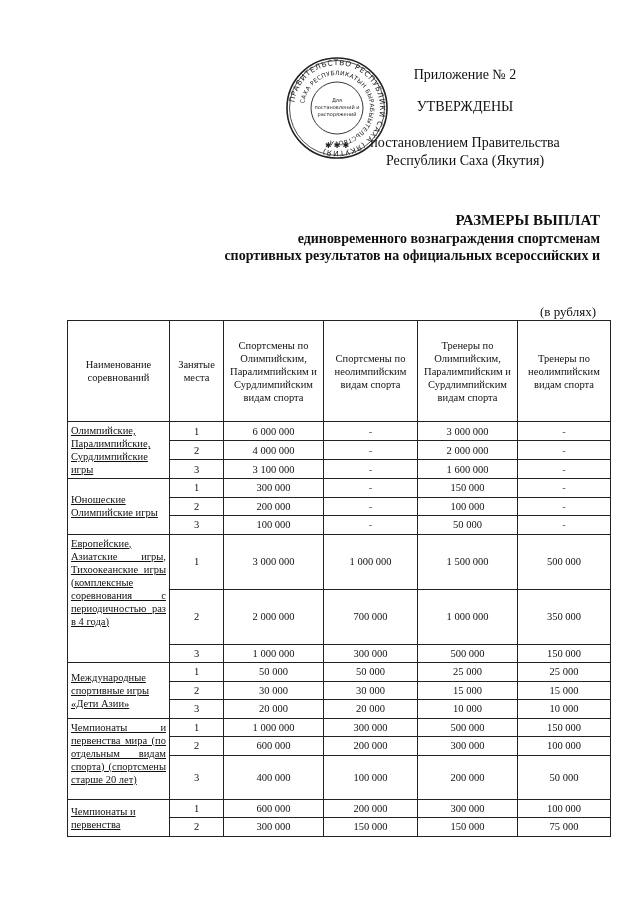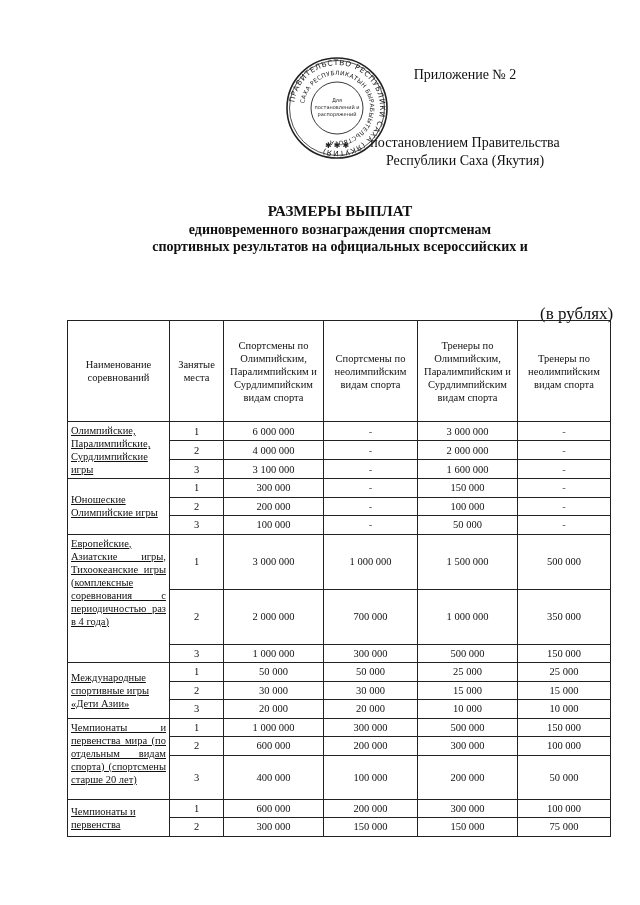--- a/index.html
+++ b/index.html
@@ -47,6 +47,7 @@
 
 <div class="appendix" style="top:0;height:200px;">
   <div class="l1">Приложение № 2</div>
+  <div class="l2">УТВЕРЖДЕНЫ</div>
   <div class="l3">постановлением Правительства</div>
   <div class="l4">Республики Саха (Якутия)</div>
 </div>

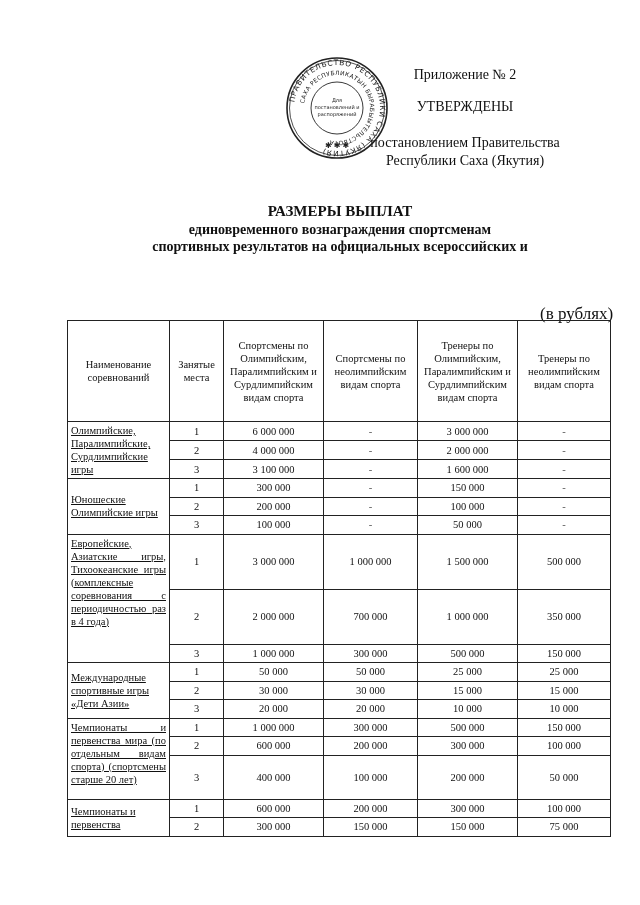--- a/index.html
+++ b/index.html
@@ -20,7 +20,7 @@
   .stamp { position: absolute; left: 285px; top: 56px; width: 104px; height: 104px; }
 
   .title-block {
-    position: absolute; left: 80px; top: 203px; width: 520px; text-align: center;
+    position: absolute; left: 80px; top: 212px; width: 520px; text-align: right;
     font-weight: bold; font-size: 14px; line-height: 17px;
   }
   .title-block .main { font-size: 15px; margin-bottom: 1px; }

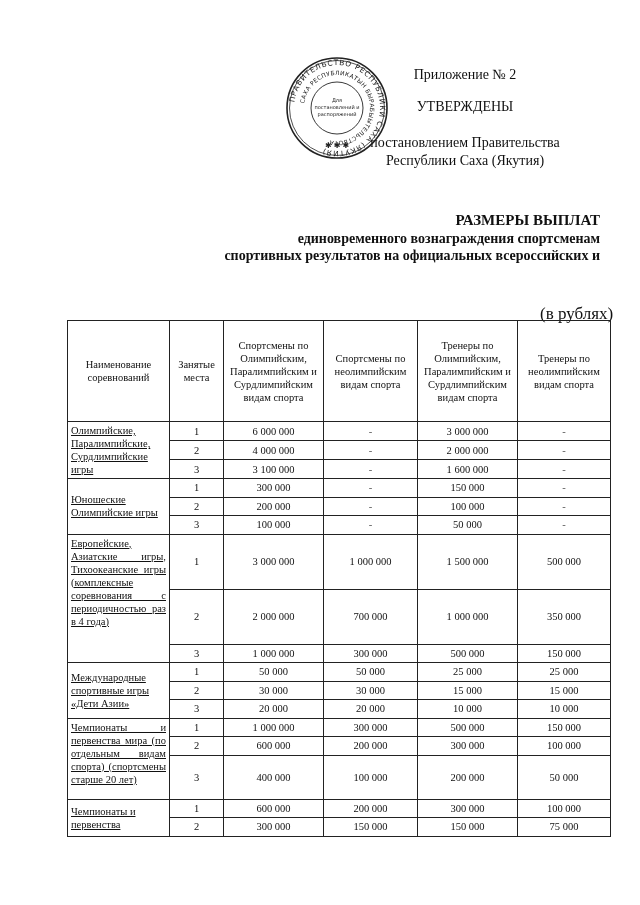--- a/index.html
+++ b/index.html
@@ -25,7 +25,7 @@
   }
   .title-block .main { font-size: 15px; margin-bottom: 1px; }
 
-  .units { position: absolute; left: 540px; top: 304px; font-size: 17px; }
+  .units { position: absolute; left: 540px; top: 304px; font-size: 13px; }
 
   table.pay {
     position: absolute; left: 67px; top: 320px;

